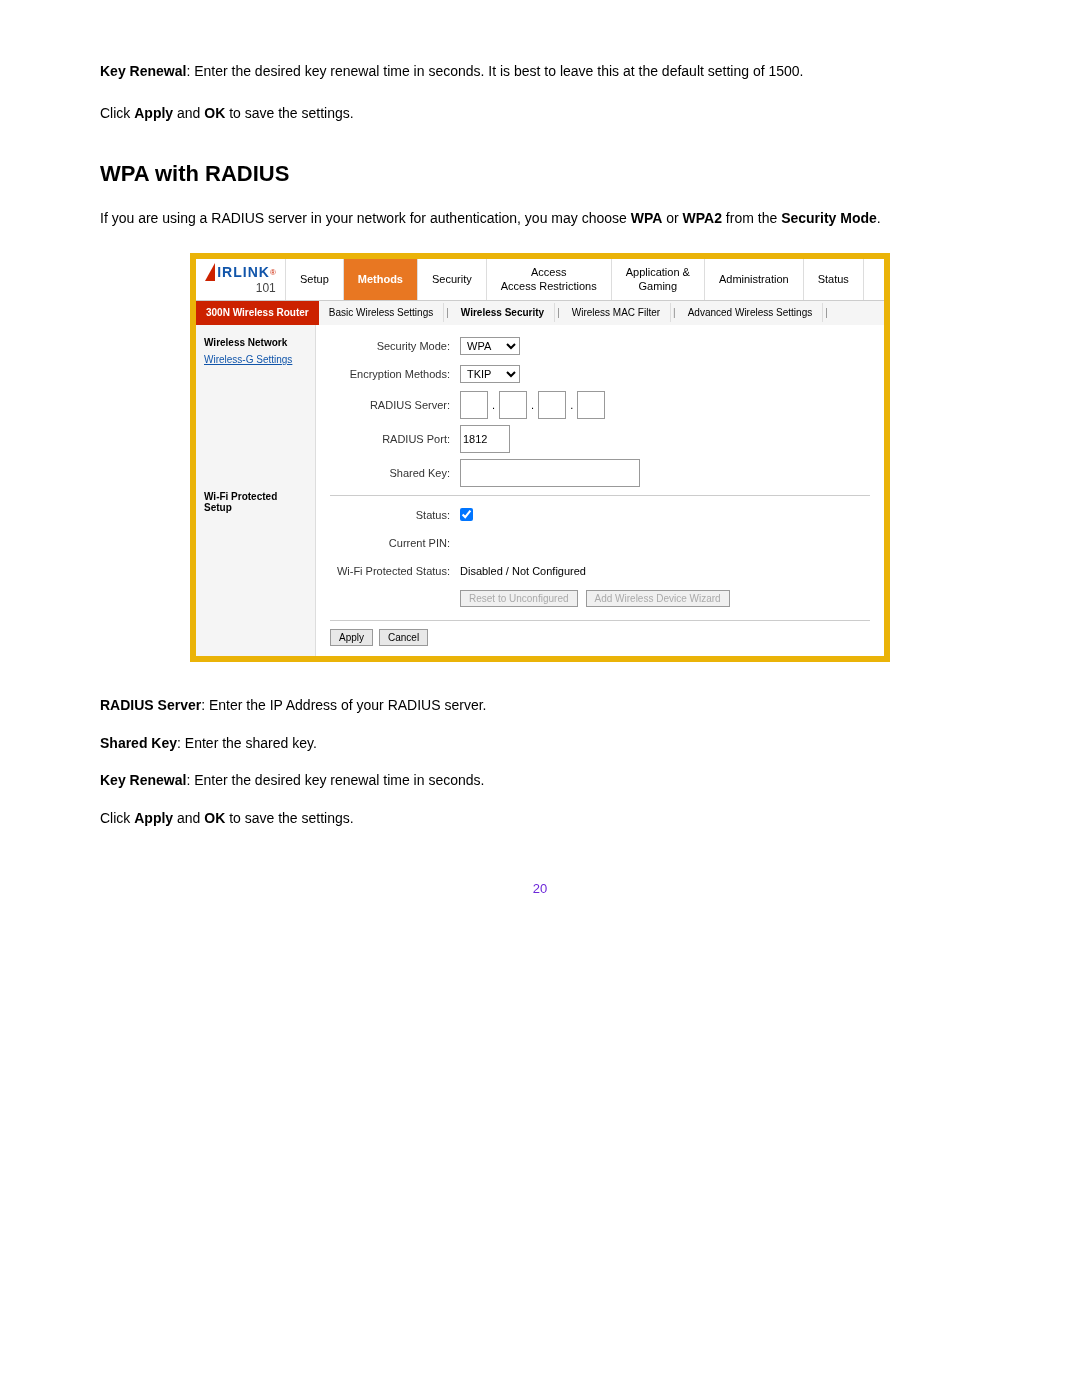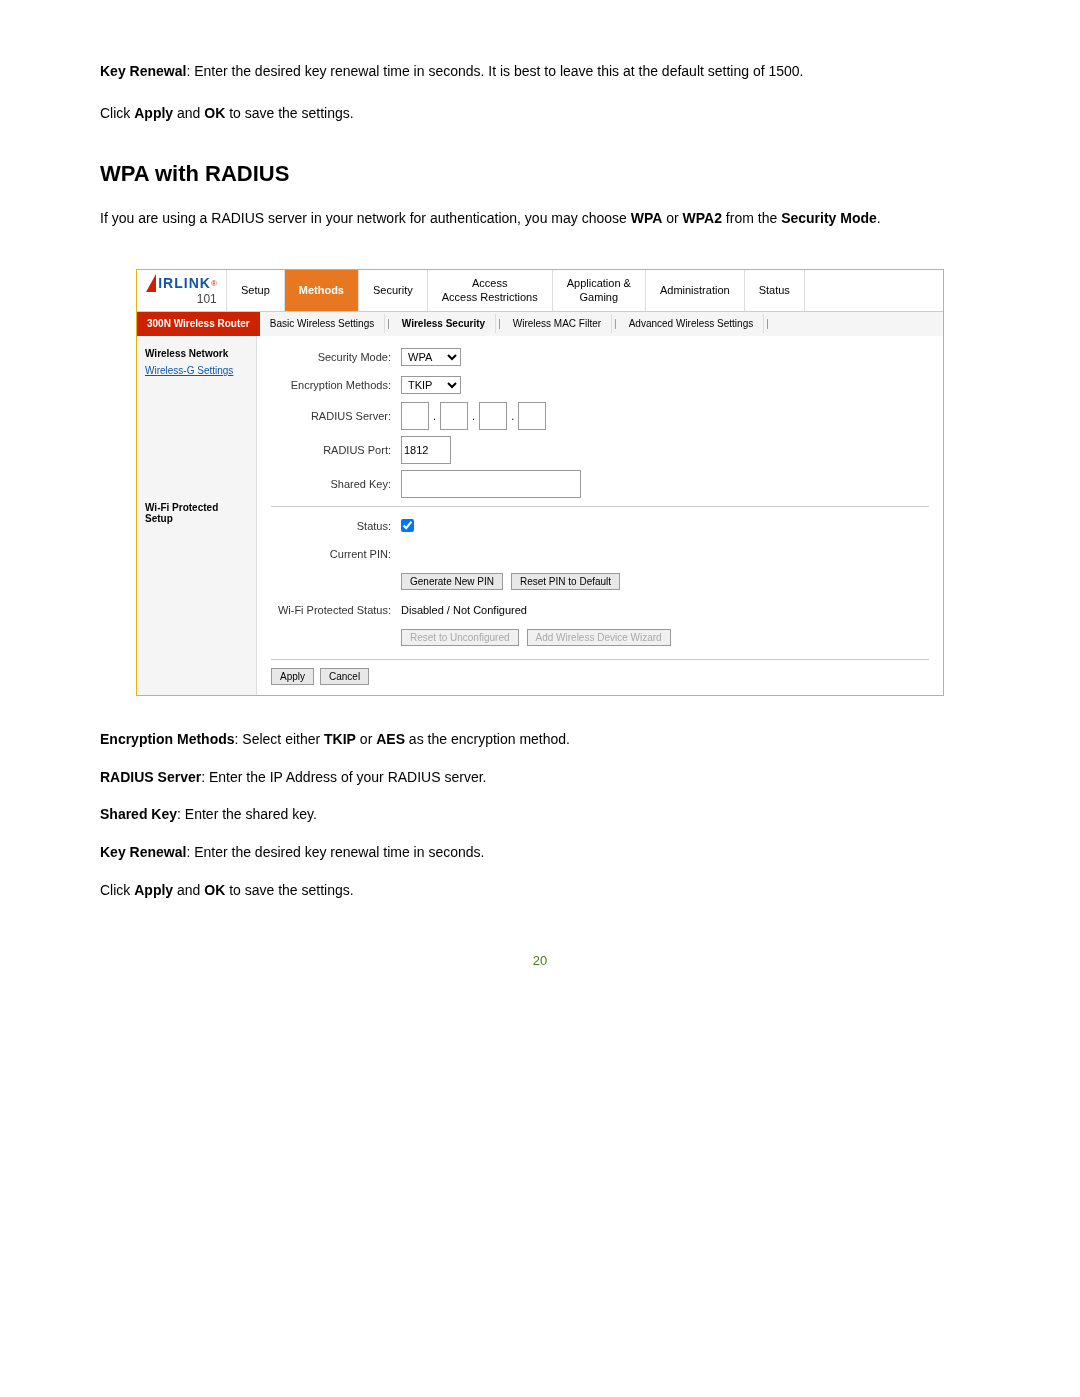--- a/index.html
+++ b/index.html
@@ -31,7 +31,7 @@
     }
     .desc-text {
       line-height: 1.6;
-      margin-bottom: 40px;
+      margin-bottom: 24px;
     }
 
     

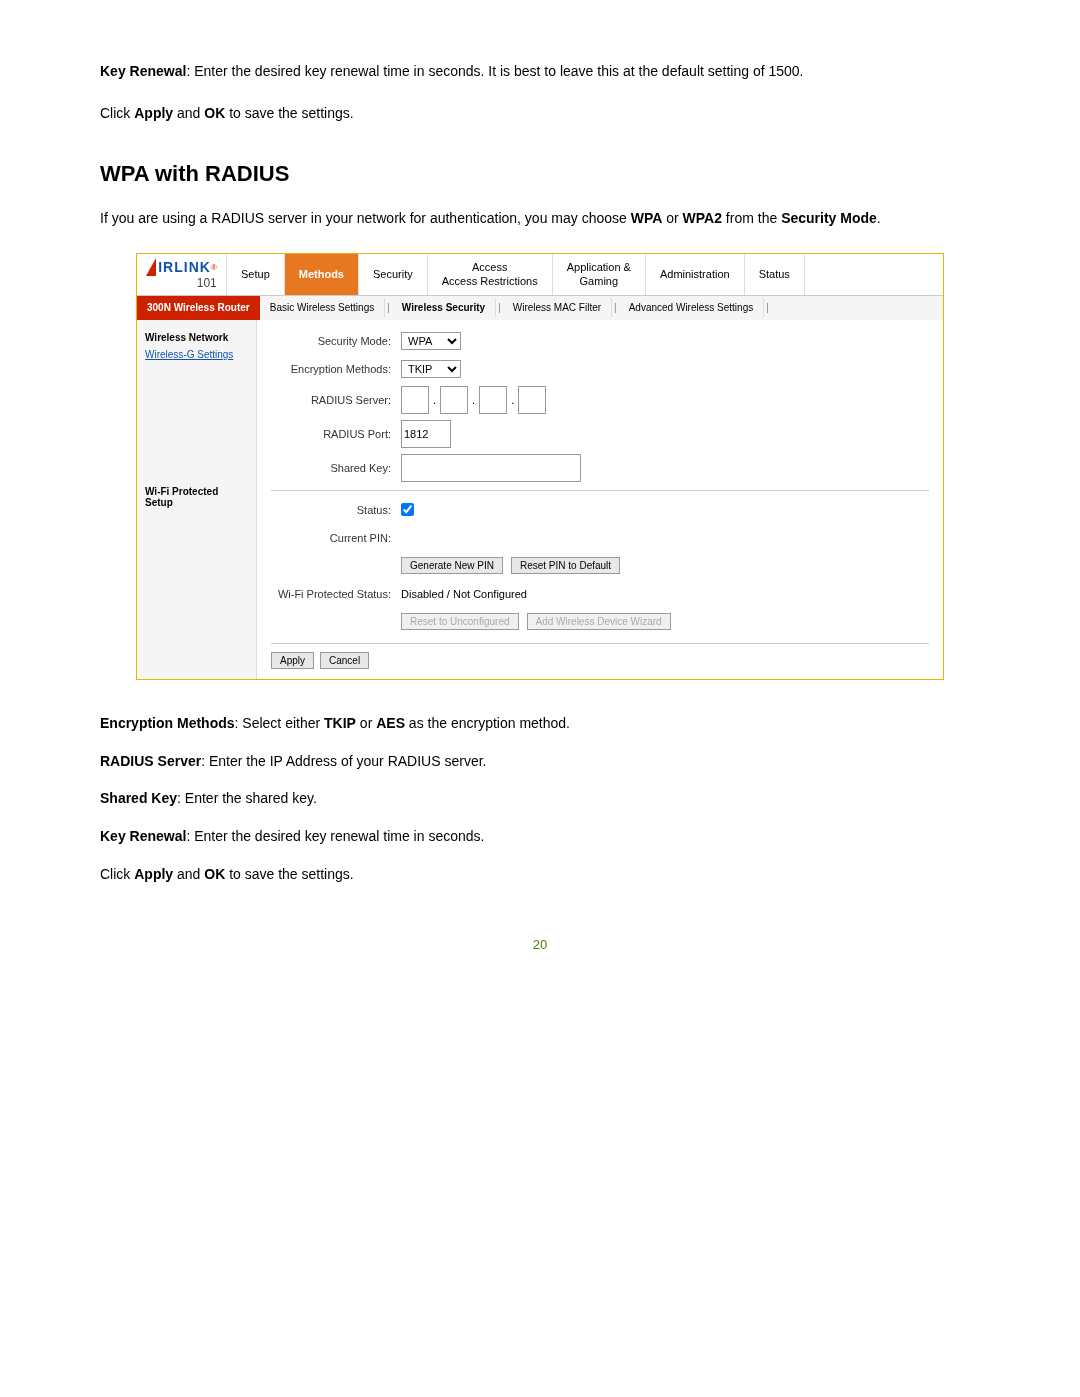--- a/index.html
+++ b/index.html
@@ -36,8 +36,8 @@
 
     
     .router-ui {
-      border: 1px solid #eab308;
-      width: 808px;
+      border: 6px solid #eab308;
+      width: 700px;
       margin: 0 auto 32px auto;
       font-size: 11px;
       background: #fff;

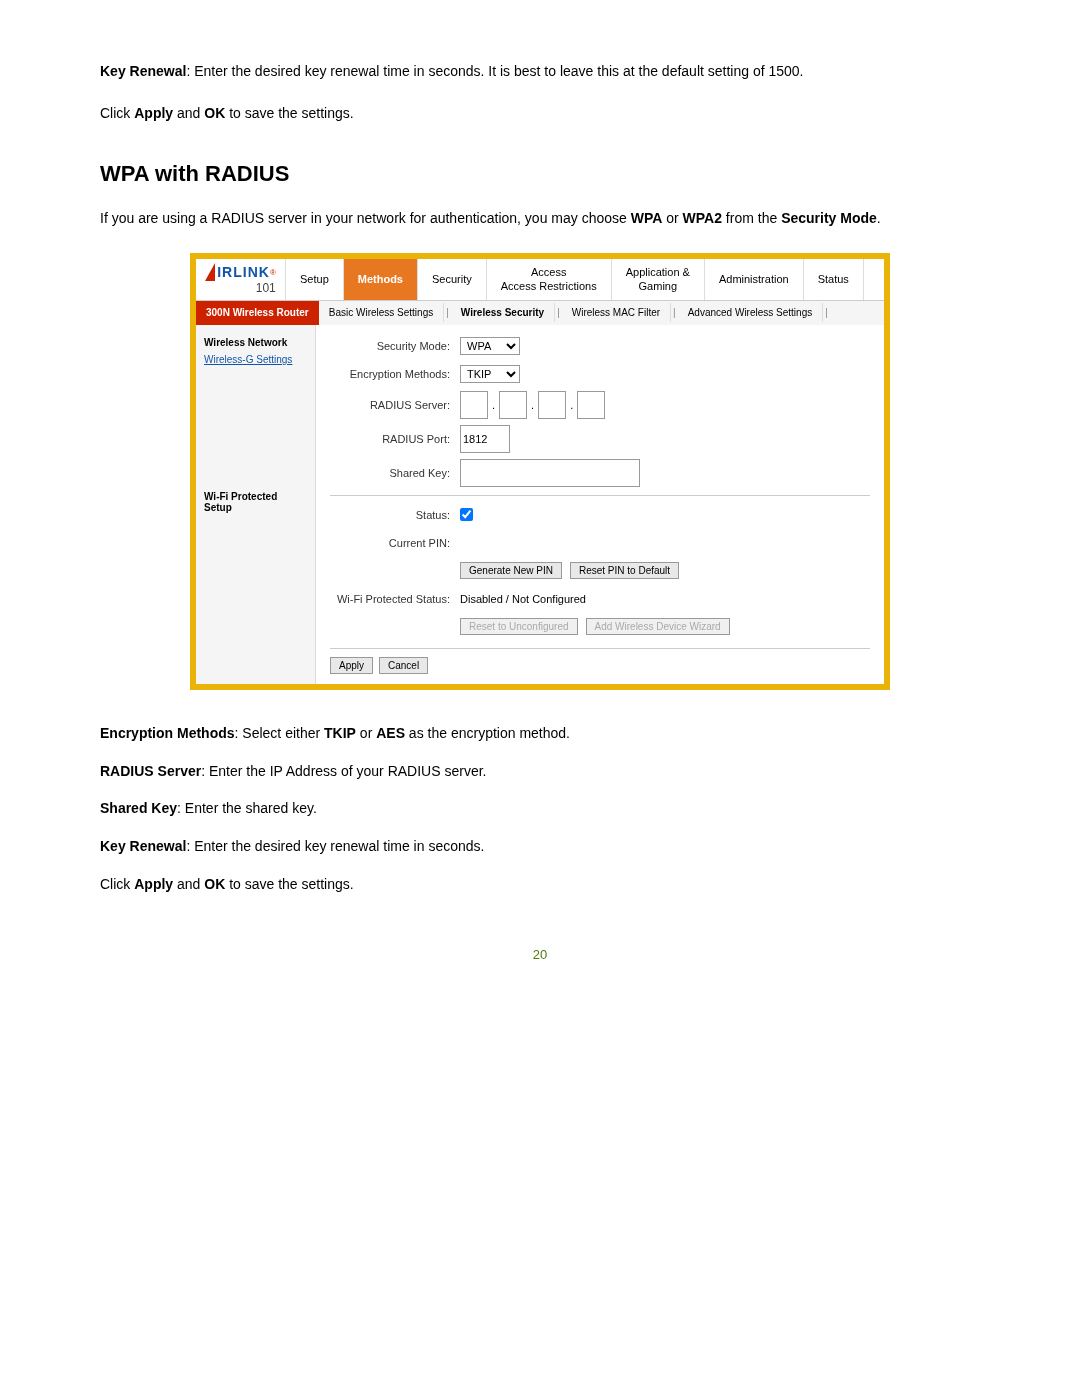--- a/index.html
+++ b/index.html
@@ -417,13 +417,6 @@
           </div>
         </div>
 
-        <div class="form-row">
-          <div class="form-label"></div>
-          <div class="form-value" style="gap:8px;">
-            <button class="btn-small">Generate New PIN</button>
-            <button class="btn-small">Reset PIN to Default</button>
-          </div>
-        </div>
 
         <div class="form-row">
           <div class="form-label">Wi-Fi Protected Status:</div>

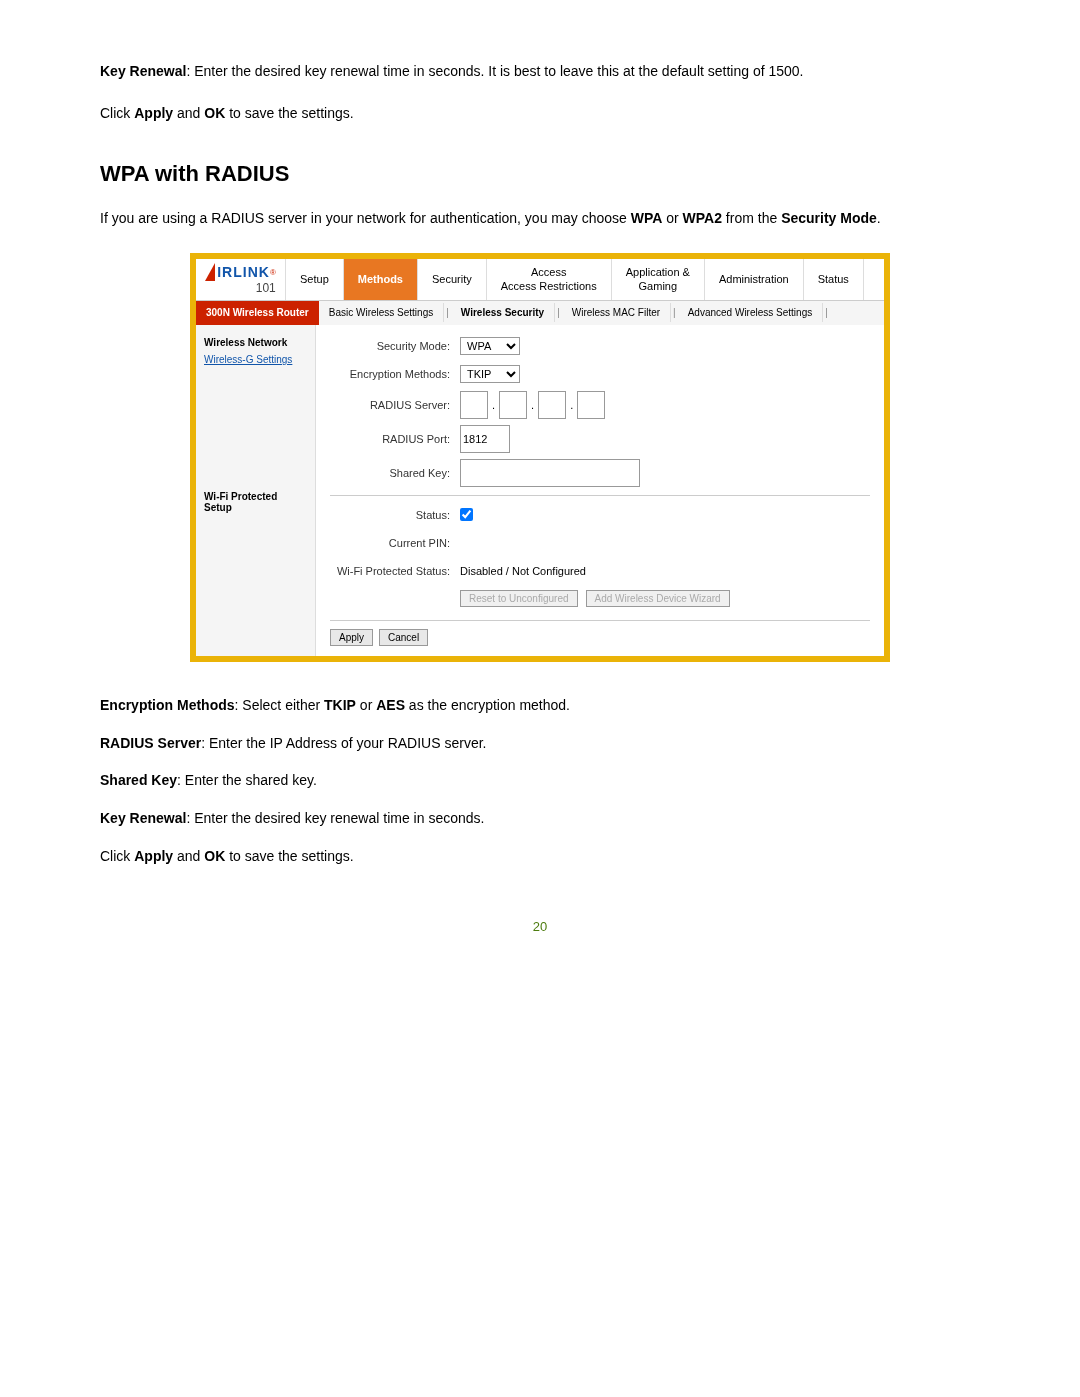--- a/index.html
+++ b/index.html
@@ -443,9 +443,6 @@
   </div>
 
   <p class="body-text">
-    <strong>Encryption Methods</strong>: Select either <strong>TKIP</strong> or <strong>AES</strong> as the encryption method.
-  </p>
-  <p class="body-text">
     <strong>RADIUS Server</strong>: Enter the IP Address of your RADIUS server.
   </p>
   <p class="body-text">

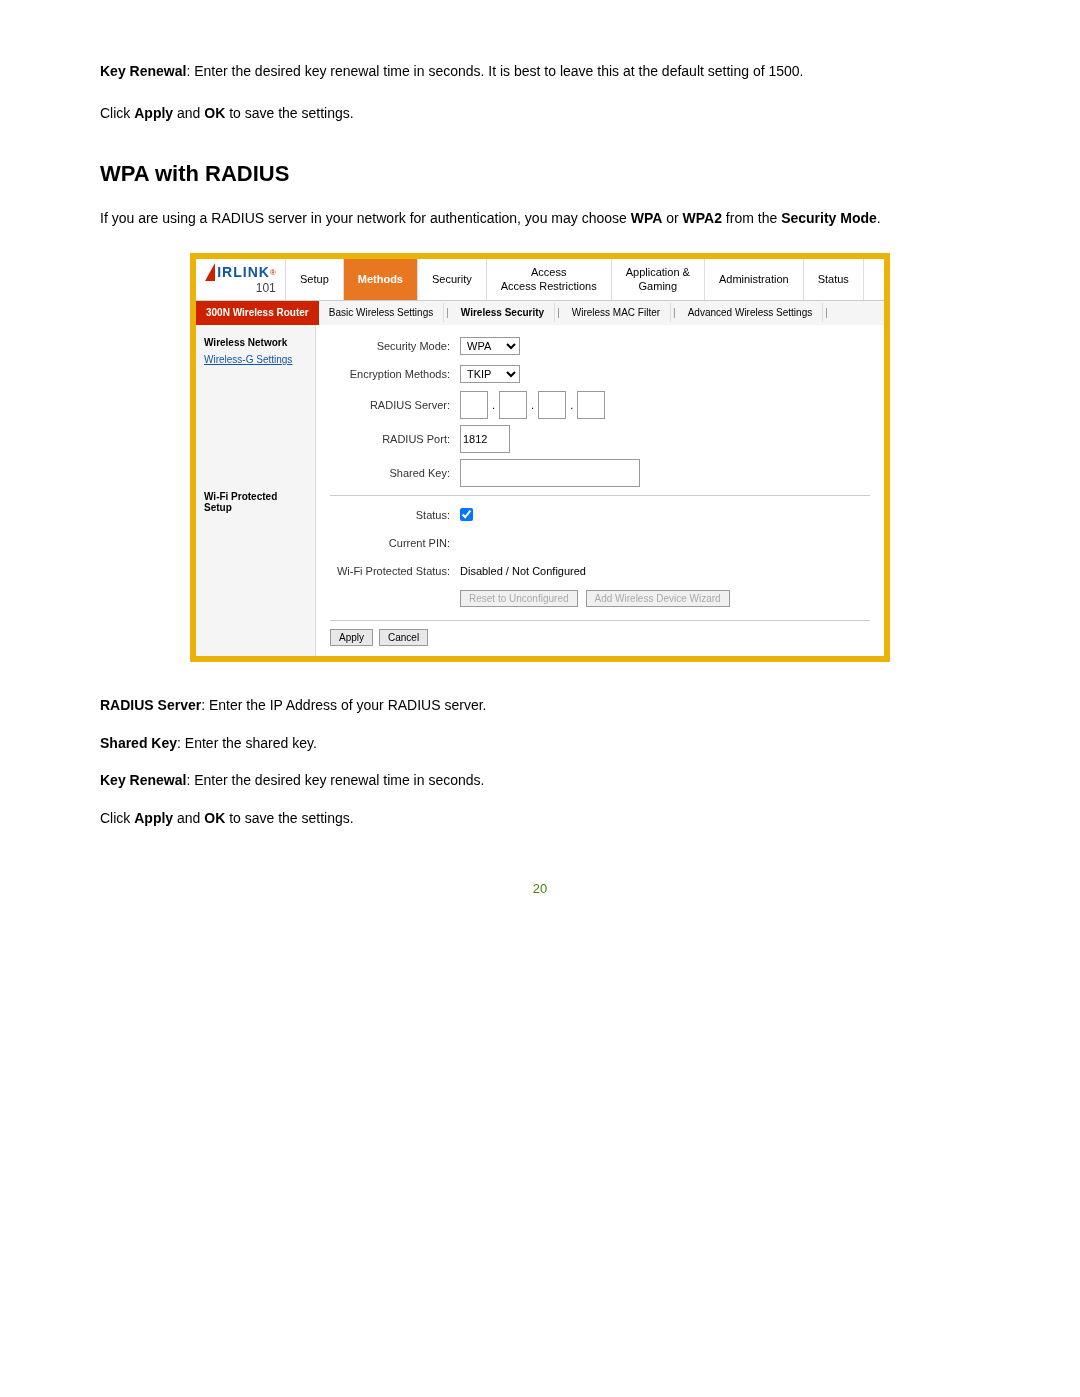--- a/index.html
+++ b/index.html
@@ -274,7 +274,7 @@
       text-align: center;
       margin-top: 50px;
       font-size: 13px;
-      color: #4d7c0f;
+      color: #6d28d9;
     }
   </style>
 </head>

